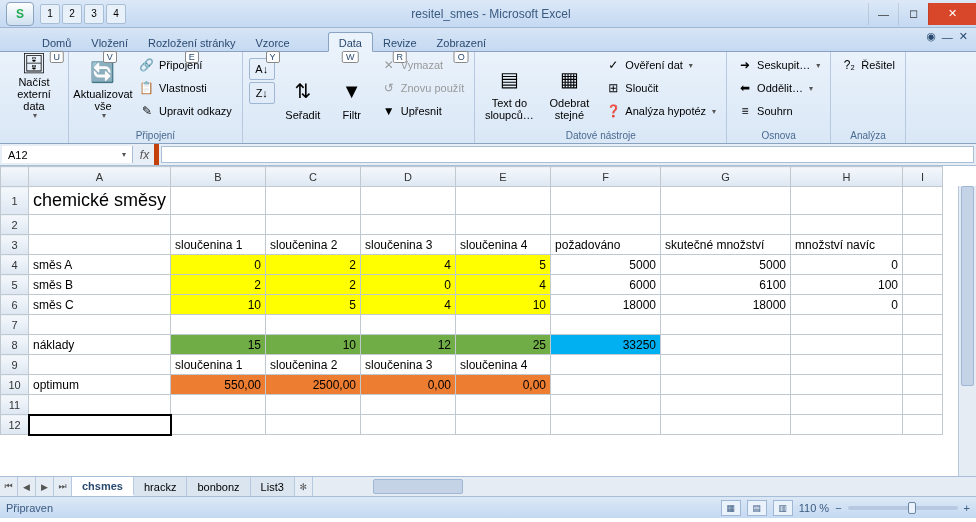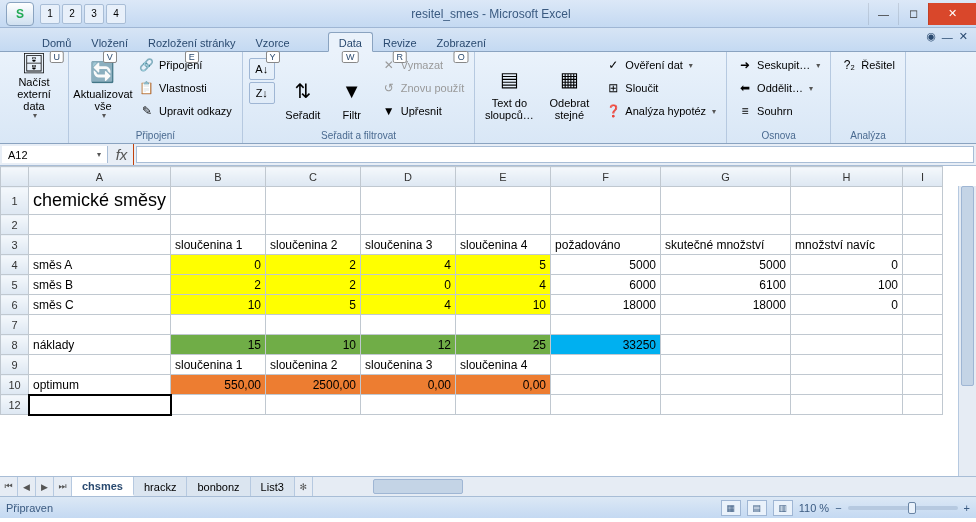--- a/index.html
+++ b/index.html
@@ -174,7 +174,6 @@
           </div>
       </div>
     </div>
-    <div class="group-label">Seřadit a filtrovat</div>
   </div>
 
   <div class="group">

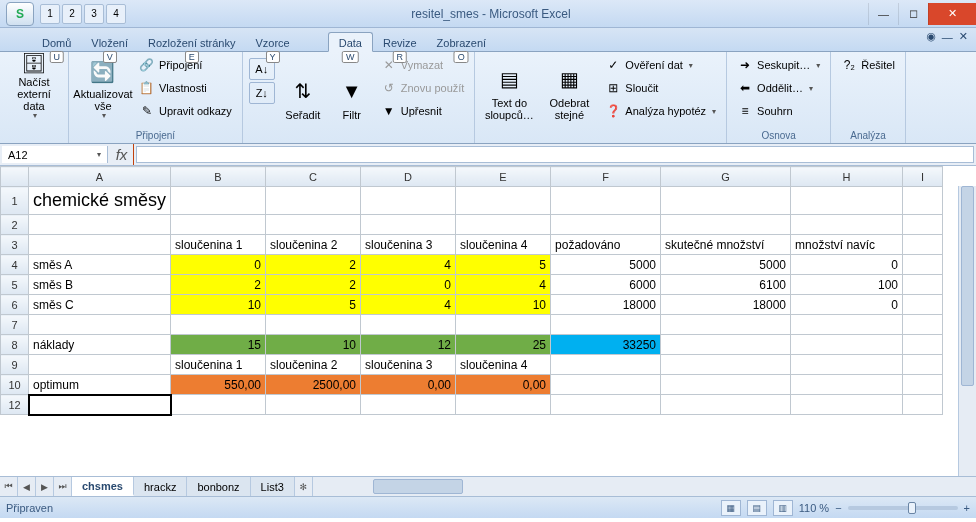--- a/index.html
+++ b/index.html
@@ -203,6 +203,7 @@
           </div>
       </div>
     </div>
+    <div class="group-label">Datové nástroje</div>
   </div>
 
   <div class="group">

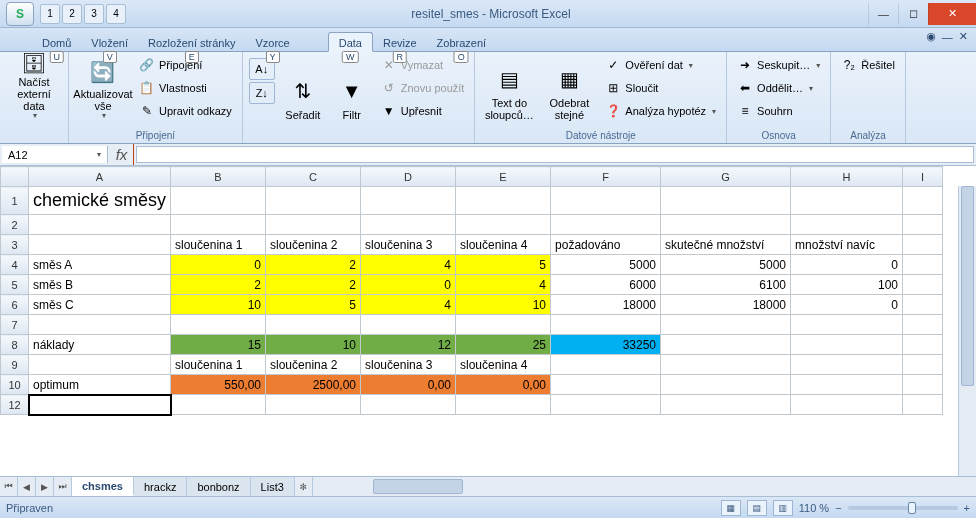--- a/index.html
+++ b/index.html
@@ -37,7 +37,7 @@
 
 
 .fx-bar { height: 22px; border-bottom: 1px solid #a8bdd6; display: flex; align-items: stretch; background: #e8eef6; }
-.name-box { width: 106px; border-right: 1px solid #a8bdd6; display: flex; align-items: center; padding: 0 6px; background: #fff; margin: 2px; font-size: 11px; justify-content: space-between; }
+.name-box { width: 131px; border-right: 1px solid #a8bdd6; display: flex; align-items: center; padding: 0 6px; background: #fff; margin: 2px; font-size: 11px; justify-content: space-between; }
 .fx-label { width: 24px; display: flex; align-items: center; justify-content: center; font-style: italic; color: #555; border-right: 1px solid #c2410c; font-size: 15px; }
 .fx-input { flex: 1; background: #fff; margin: 2px; border: 1px solid #a8bdd6; }
 

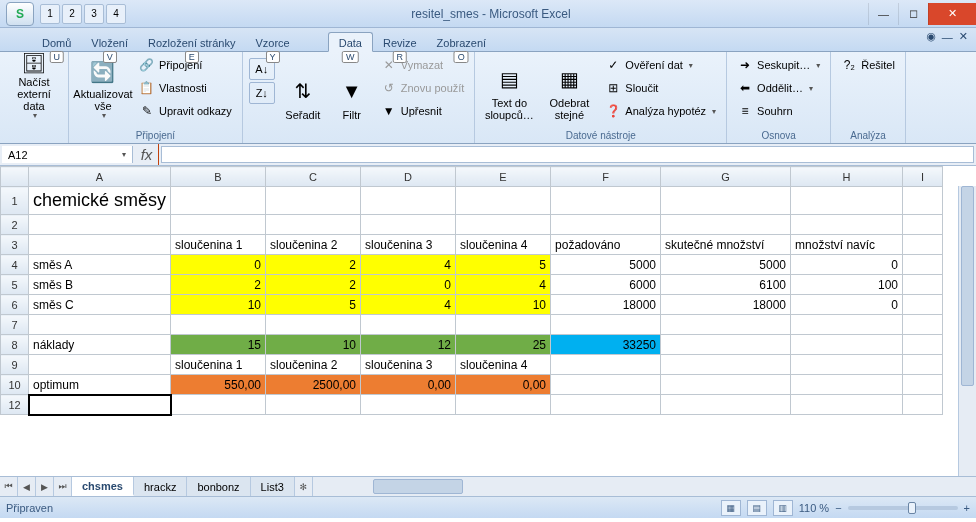--- a/index.html
+++ b/index.html
@@ -38,7 +38,7 @@
 
 .fx-bar { height: 22px; border-bottom: 1px solid #a8bdd6; display: flex; align-items: stretch; background: #e8eef6; }
 .name-box { width: 131px; border-right: 1px solid #a8bdd6; display: flex; align-items: center; padding: 0 6px; background: #fff; margin: 2px; font-size: 11px; justify-content: space-between; }
-.fx-label { width: 24px; display: flex; align-items: center; justify-content: center; font-style: italic; color: #555; border-right: 1px solid #c2410c; font-size: 15px; }
+.fx-label { width: 24px; display: flex; align-items: center; justify-content: center; font-style: italic; color: #555; border-right: 5px solid #c2410c; font-size: 12px; }
 .fx-input { flex: 1; background: #fff; margin: 2px; border: 1px solid #a8bdd6; }
 
 

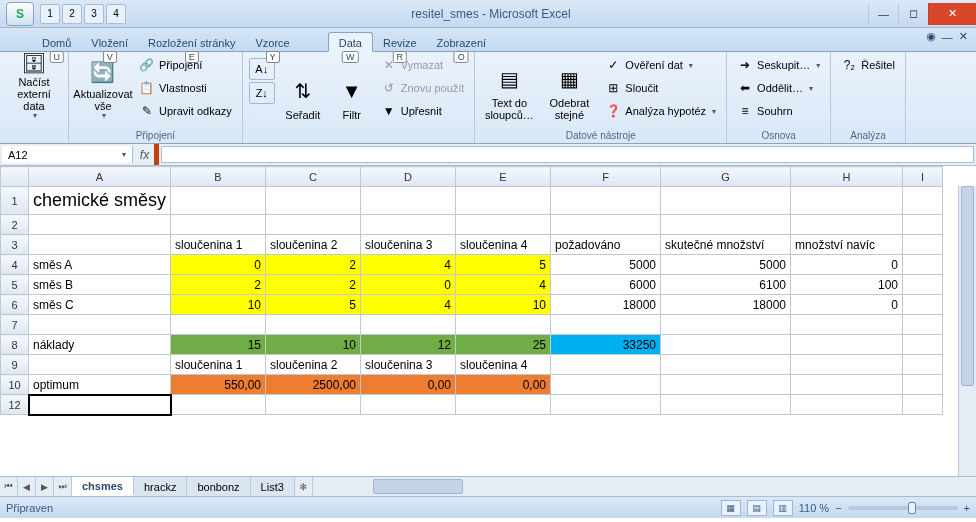--- a/index.html
+++ b/index.html
@@ -398,6 +398,18 @@
           <td></td>
         </tr>
   <tr>
+          <th>11</th>
+          <td></td>
+          <td></td>
+          <td></td>
+          <td></td>
+          <td></td>
+          <td></td>
+          <td></td>
+          <td></td>
+          <td></td>
+        </tr>
+  <tr>
           <th>12</th>
           <td class="active-cell"></td>
           <td></td>

